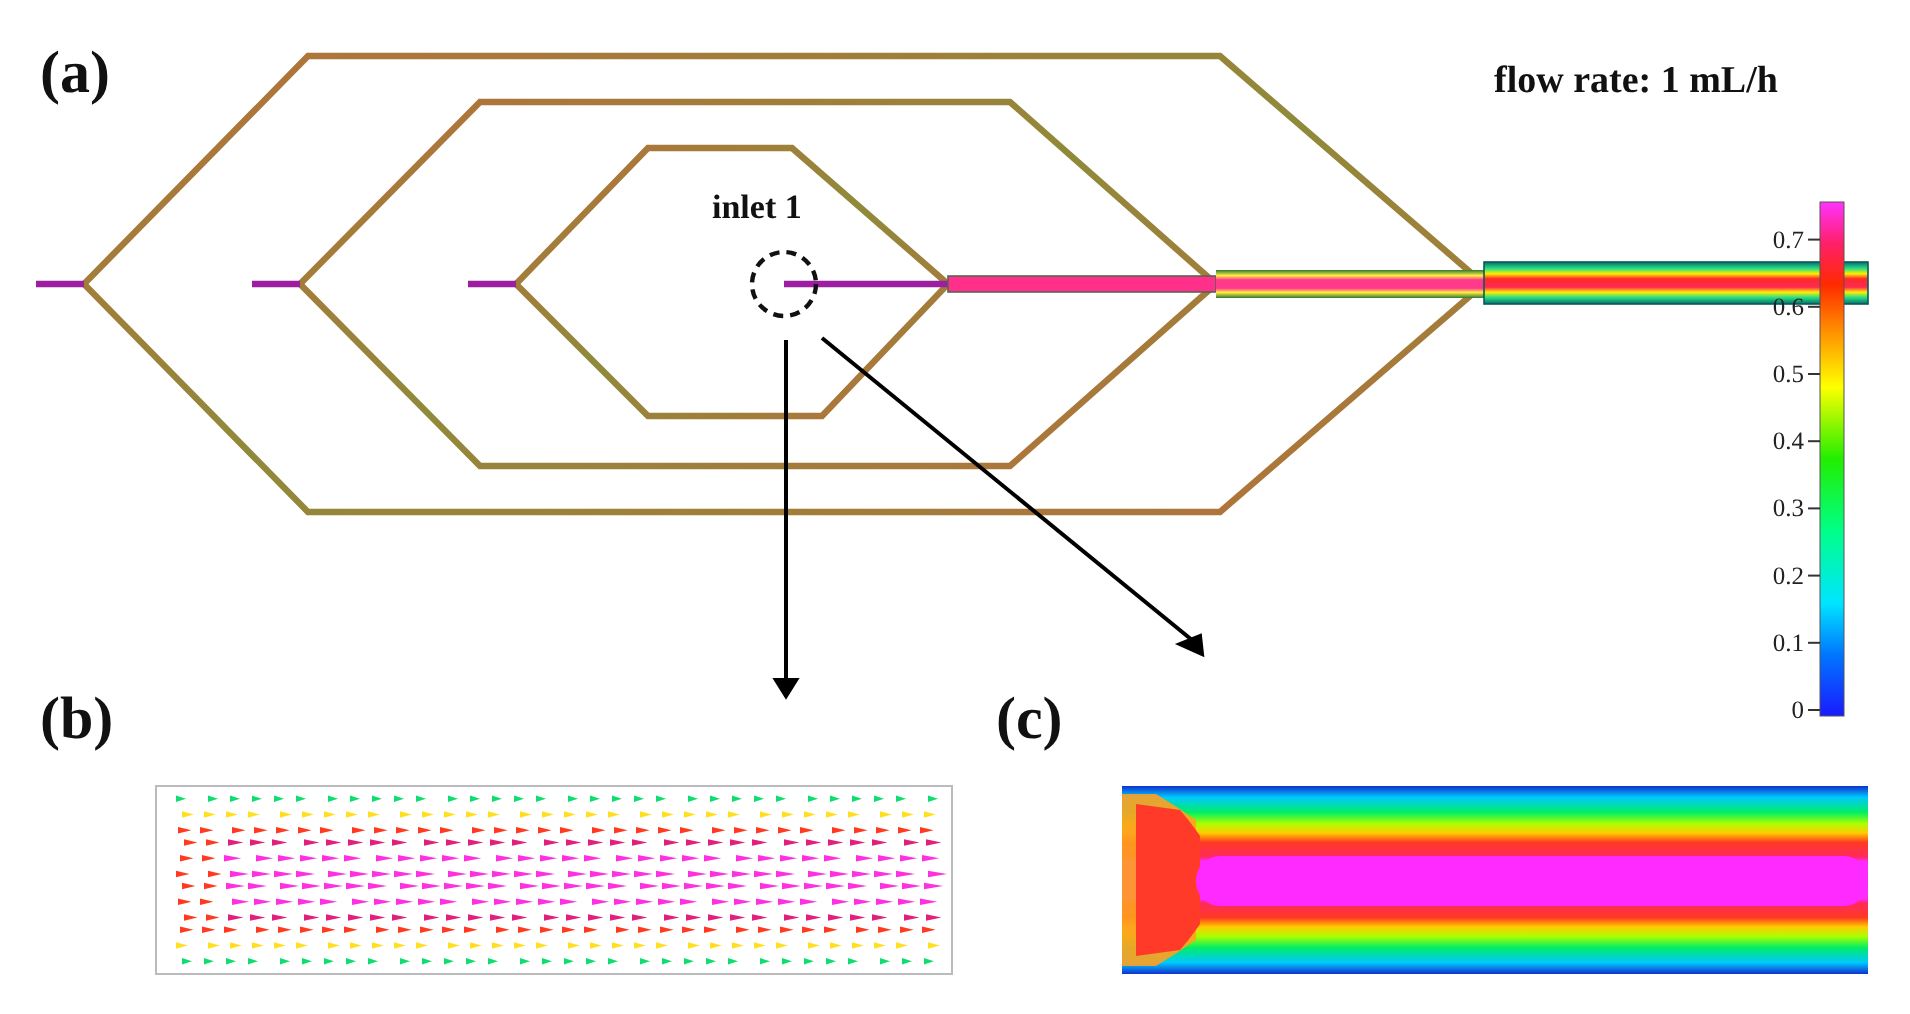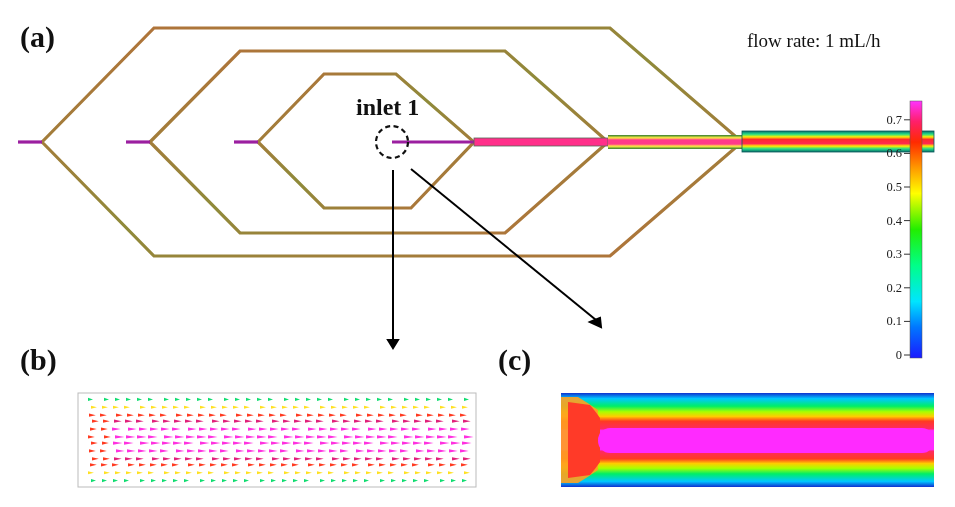--- a/index.html
+++ b/index.html
@@ -9,7 +9,7 @@
   #label-a { left: 20px; top: 20px; }
   #label-b { left: 20px; top: 343px; }
   #label-c { left: 498px; top: 343px; }
-  #flow-rate { position: absolute; left: 747px; top: 30px; font-weight: normal; font-size: 19px; color: #111; }
+  #flow-rate { position: absolute; left: 747px; top: 30px; font-weight: bold; font-size: 19px; color: #111; }
   #inlet-label { position: absolute; left: 356px; top: 94px; font-weight: bold; font-size: 24px; color: #111; }
   svg { position: absolute; left: 0; top: 0; }
   .tick-label { font-family: "Liberation Serif", serif; font-size: 12.5px; fill: #222; }

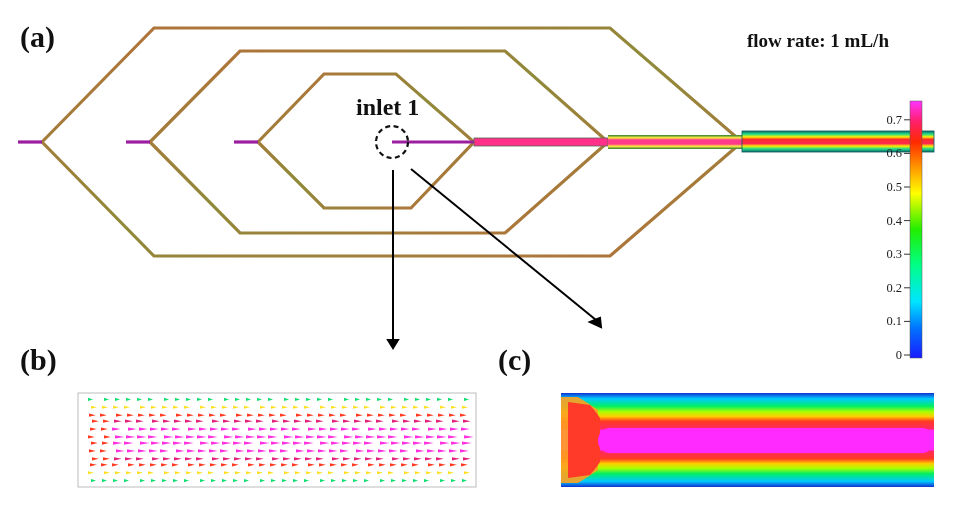--- a/index.html
+++ b/index.html
@@ -10,7 +10,7 @@
   #label-b { left: 20px; top: 343px; }
   #label-c { left: 498px; top: 343px; }
   #flow-rate { position: absolute; left: 747px; top: 30px; font-weight: bold; font-size: 19px; color: #111; }
-  #inlet-label { position: absolute; left: 356px; top: 94px; font-weight: bold; font-size: 24px; color: #111; }
+  #inlet-label { position: absolute; left: 356px; top: 94px; font-weight: bold; font-size: 17px; color: #111; }
   svg { position: absolute; left: 0; top: 0; }
   .tick-label { font-family: "Liberation Serif", serif; font-size: 12.5px; fill: #222; }
 </style>

